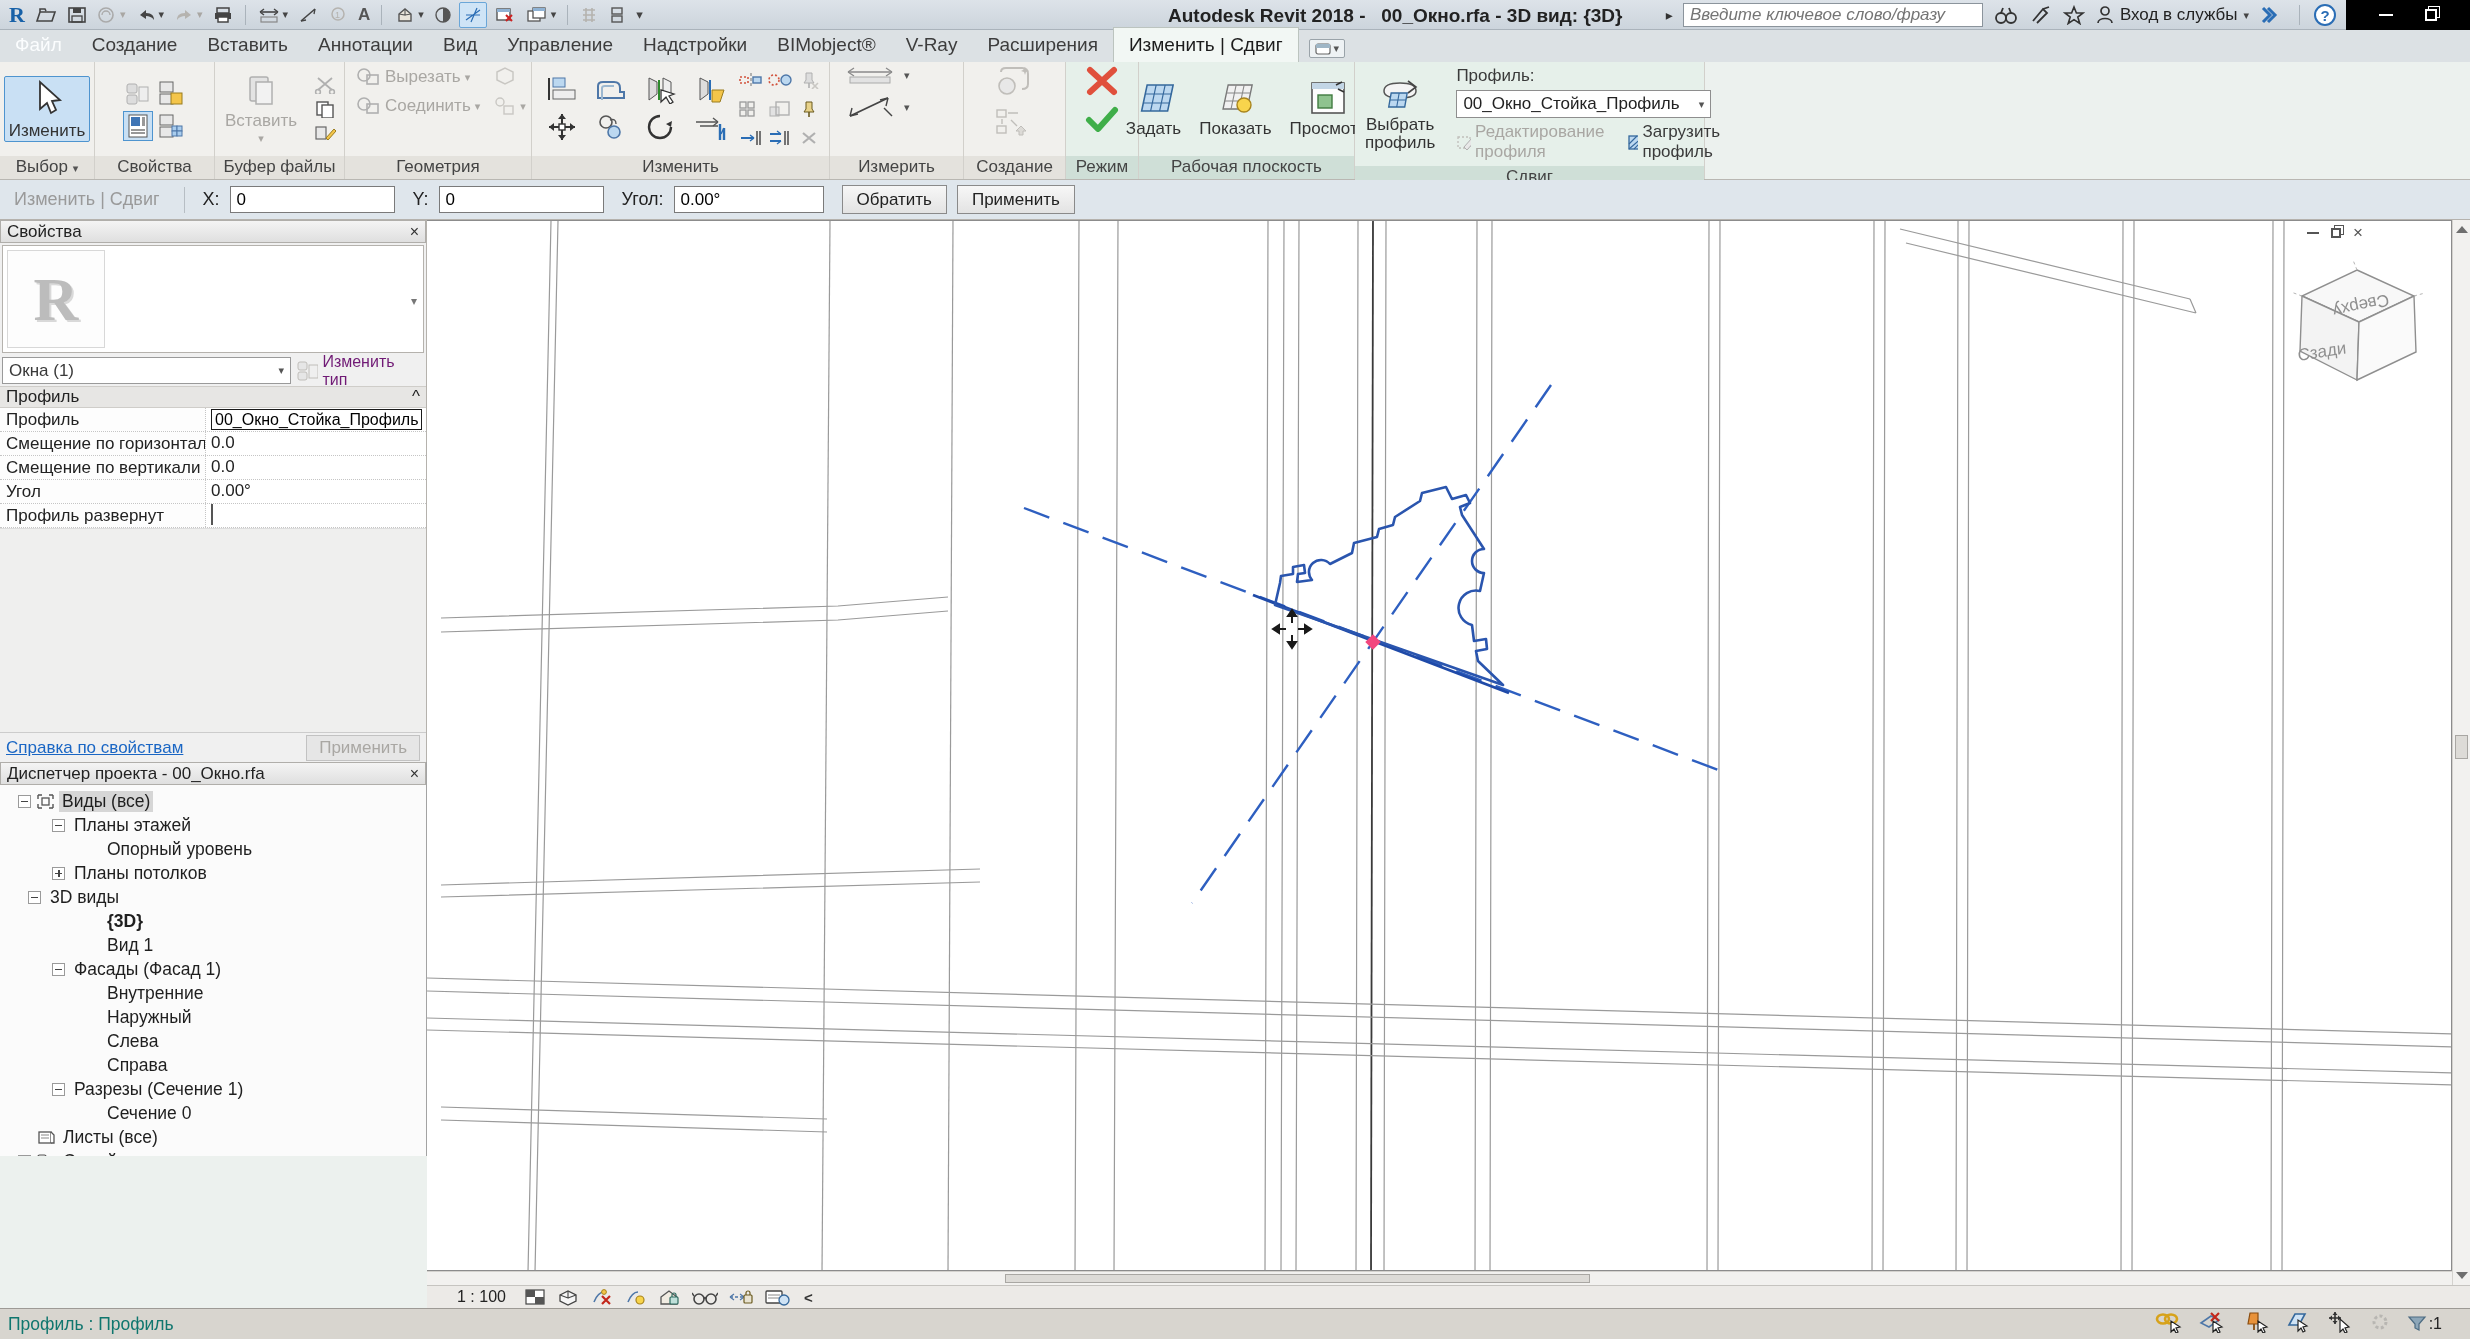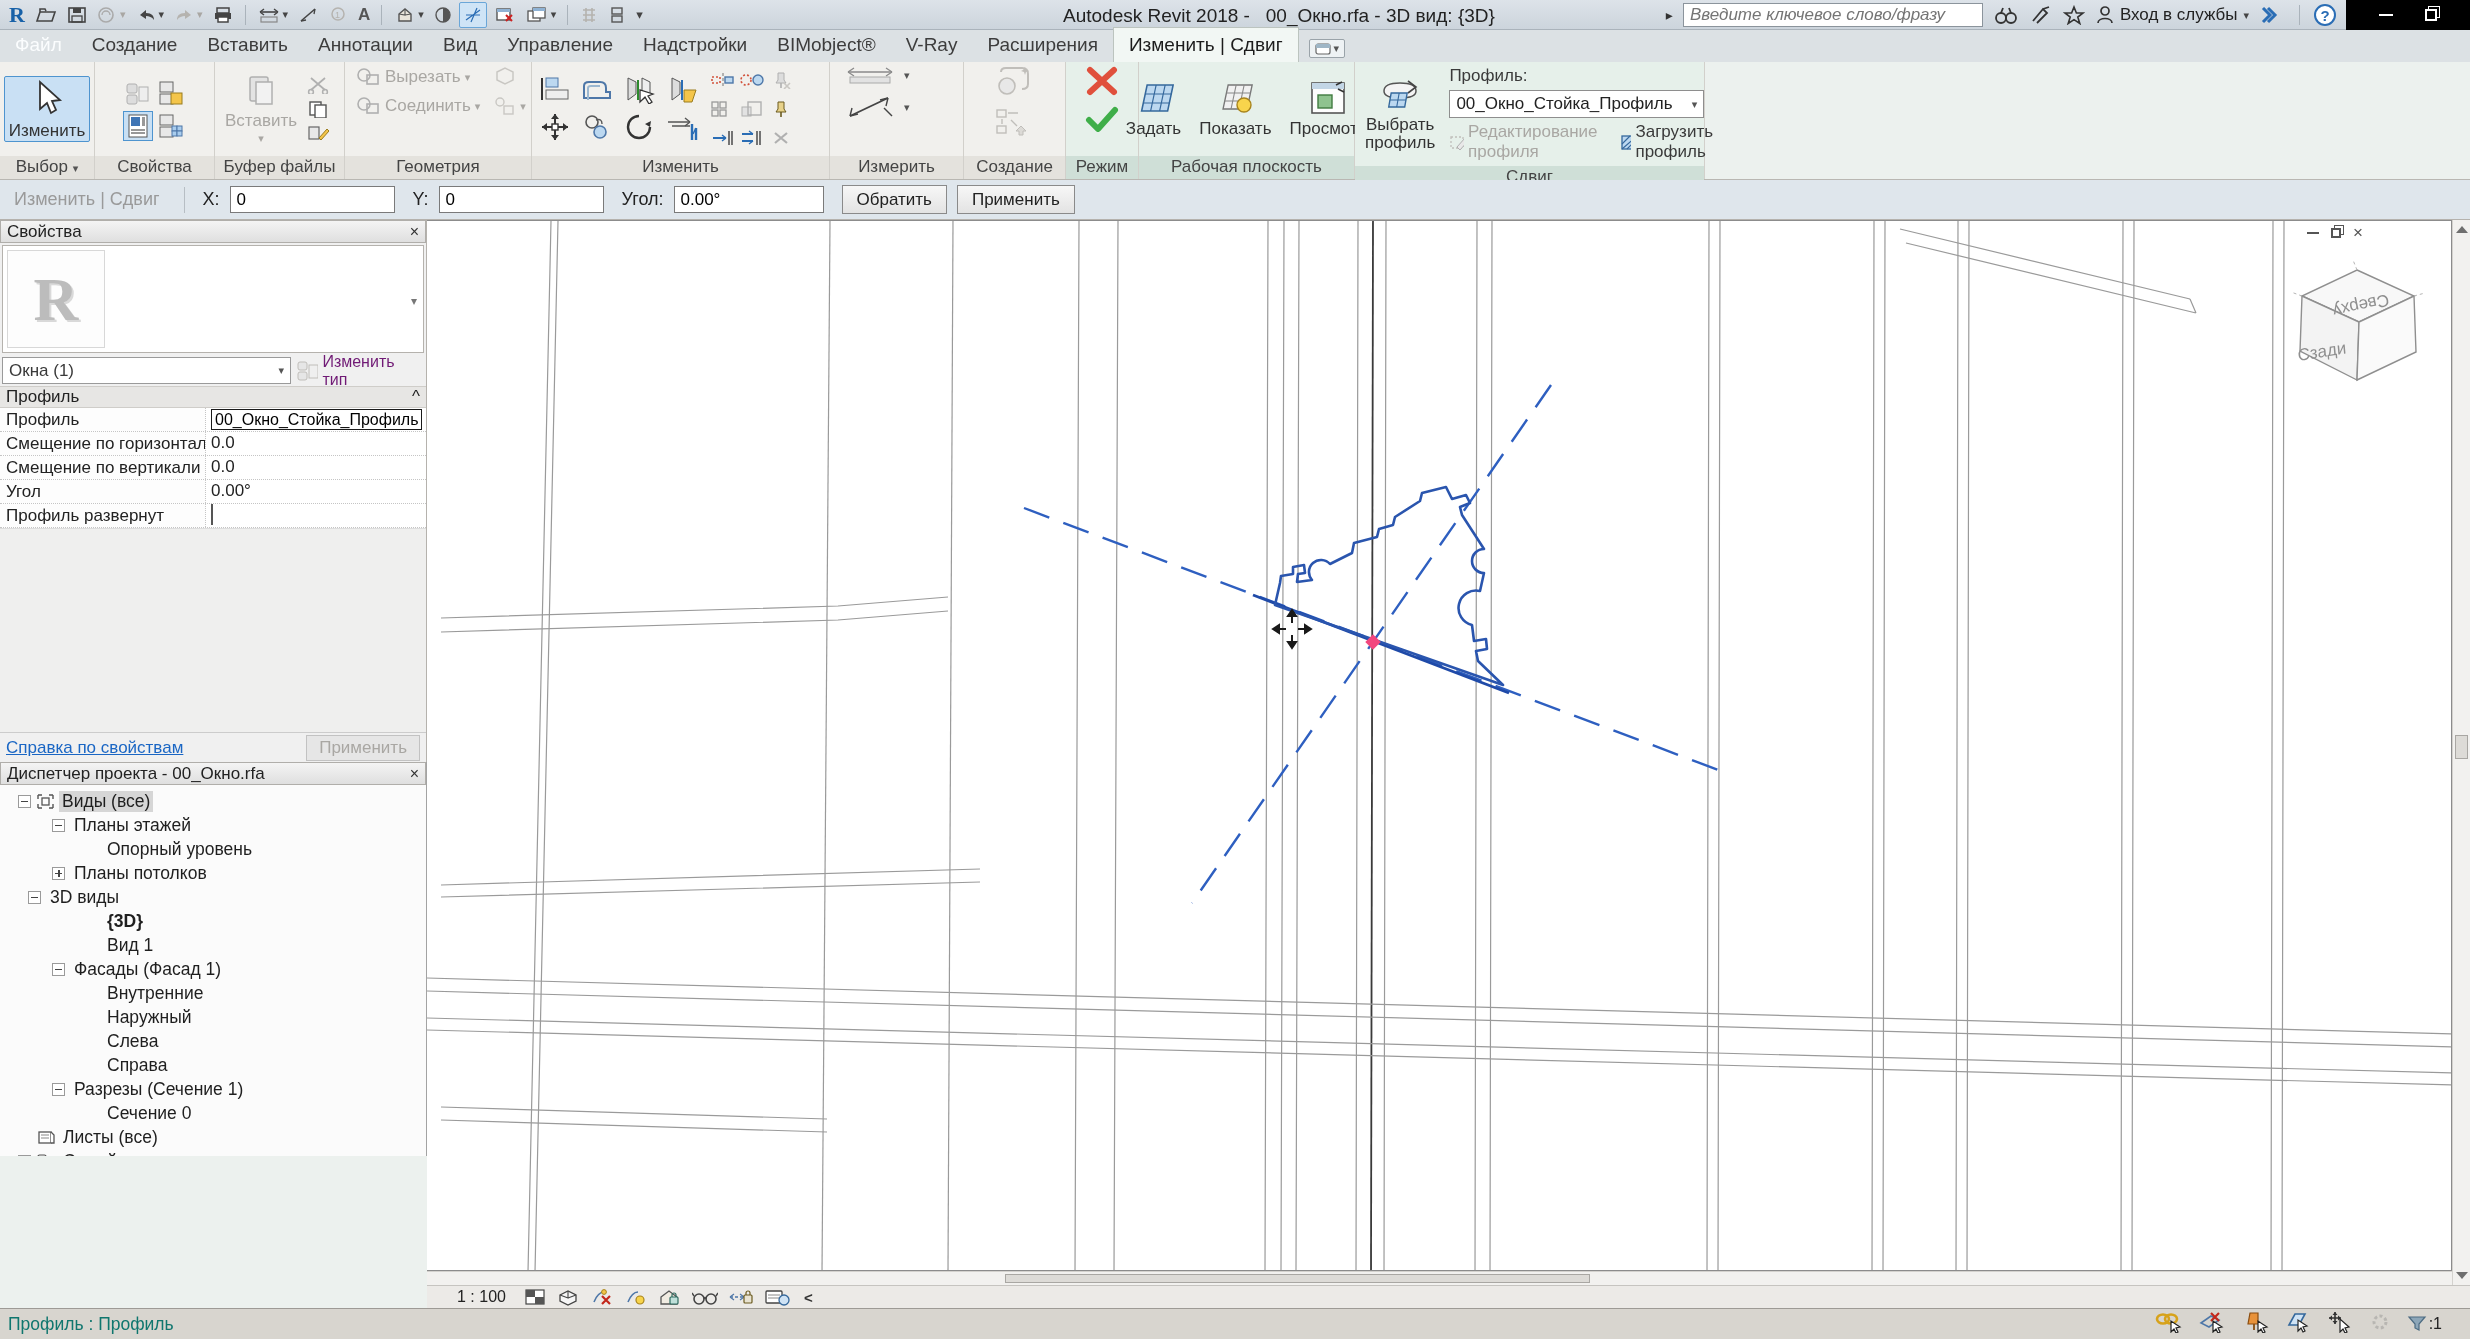--- a/index.html
+++ b/index.html
@@ -16,7 +16,7 @@
   .qat-sep { width:1px; height:20px; background:#aab3bb; margin:0 4px; }
   .app-r { font-weight:bold; font-size:22px; color:#1761a8; font-family:"Liberation Serif",serif; }
   .qat-pressed { background:#cfe4f6; border:1px solid #6aa6d8; }
-  #win-title { position:absolute; left:1063px; top:5px; font-size:19px; color:#222; white-space:pre; }
+  #win-title { position:absolute; left:1168px; top:5px; font-size:19px; color:#222; white-space:pre;font-weight:bold; }
   #tb-right { position:absolute; right:0; top:0; height:30px; display:flex; align-items:center; gap:10px; }
   #search-expand { color:#333; font-size:14px; }
   #infocenter-search { width:300px; height:24px; border:1px solid #8b949c; background:#fff; font-style:italic; font-size:17px; color:#777; padding:0 6px; }

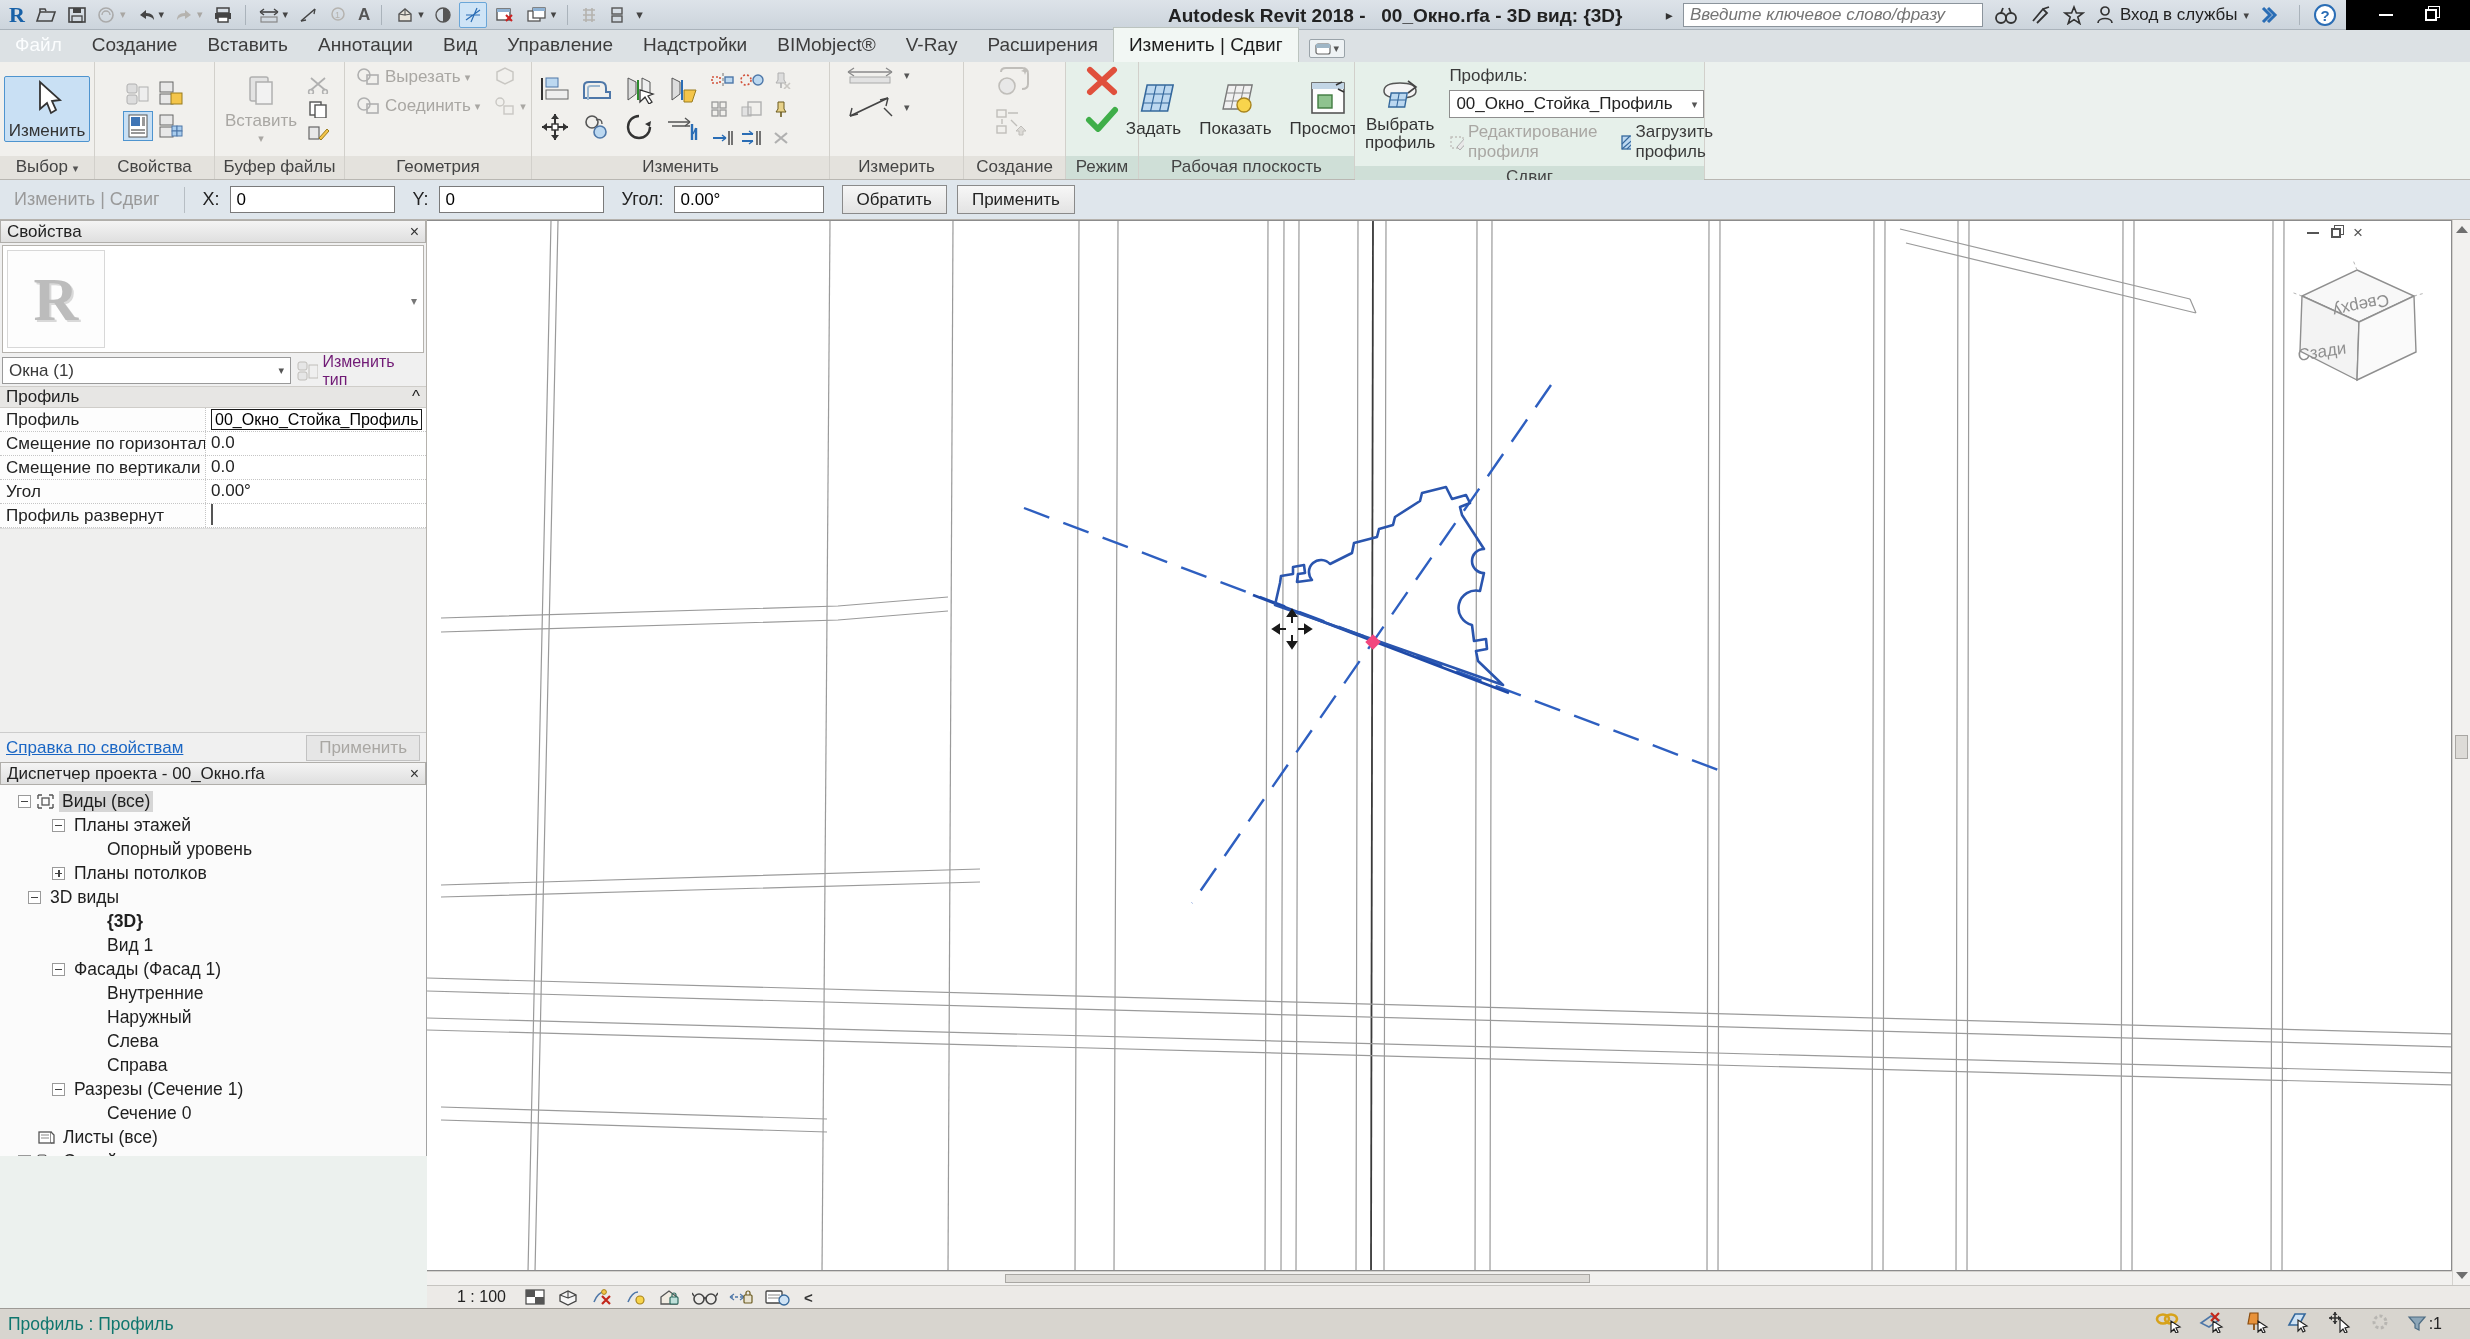--- a/index.html
+++ b/index.html
@@ -48,7 +48,7 @@
   .icon-grid { display:grid; grid-template-columns:repeat(2,30px); grid-auto-rows:30px; gap:3px; }
   .mini { display:flex; align-items:center; justify-content:center; }
   .caret { font-size:11px; color:#555; }
-  .vcol { display:flex; flex-direction:column; gap:6px; justify-content:center; }
+  .vcol { display:flex; flex-direction:column; gap:6px; justify-content:center;margin-left:7px; }
   .profile-select { width:255px; height:28px; background:#fff; border:1px solid #8e8e8e; display:flex; align-items:center; justify-content:space-between; padding:0 6px; font-size:17px; color:#222; }
   .ctx-label-strip { background:#cfdfd7 !important; }
 

